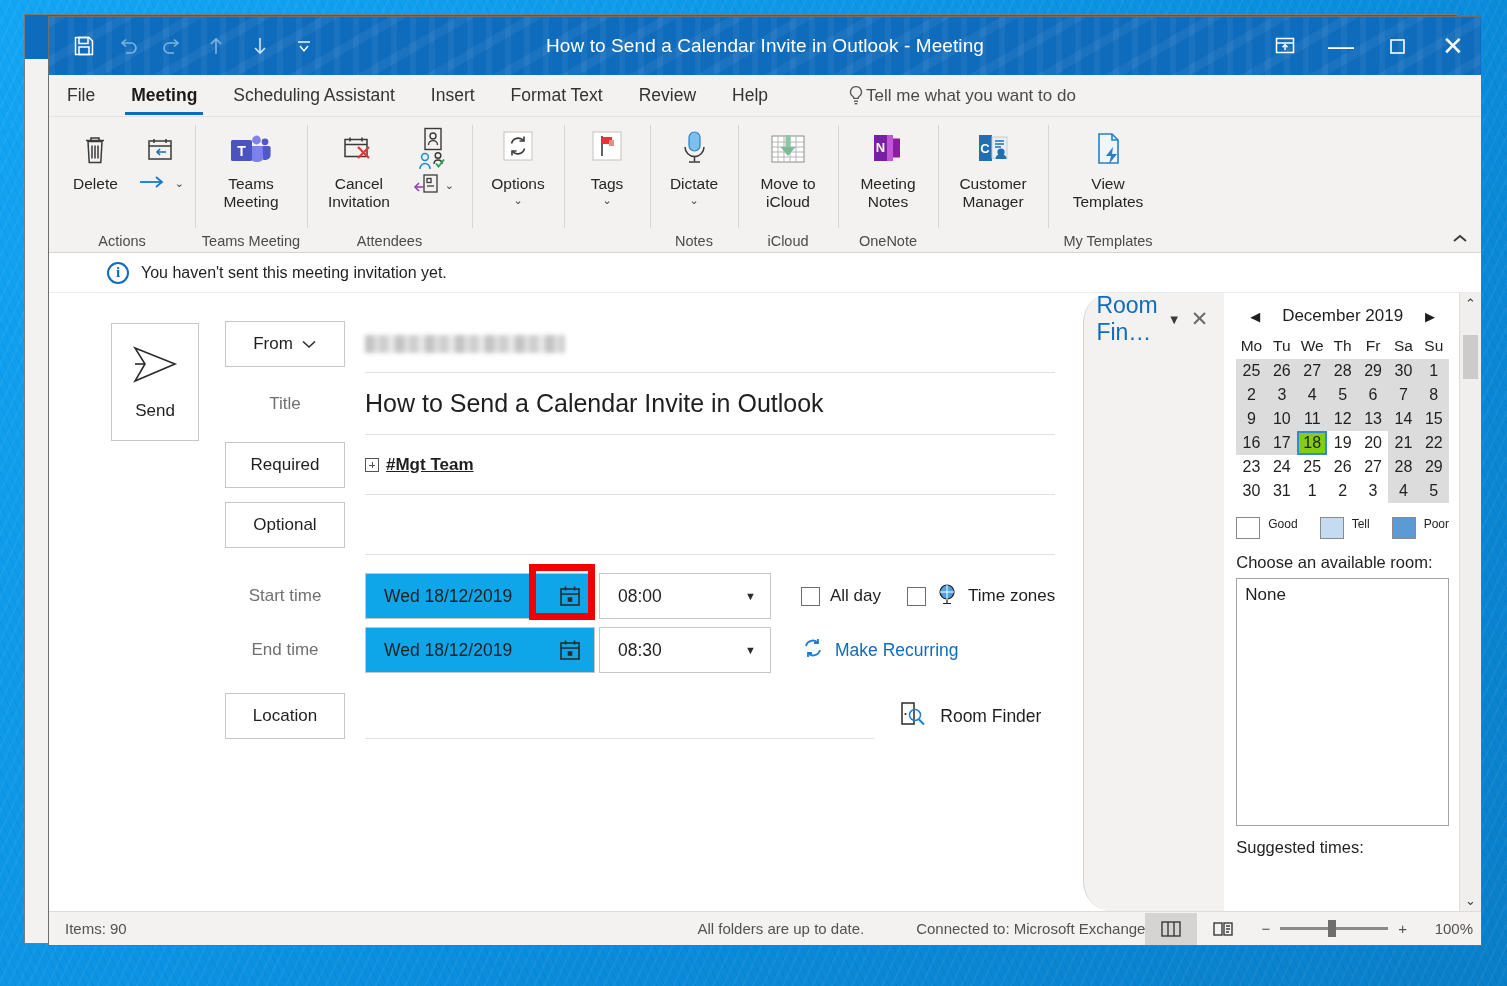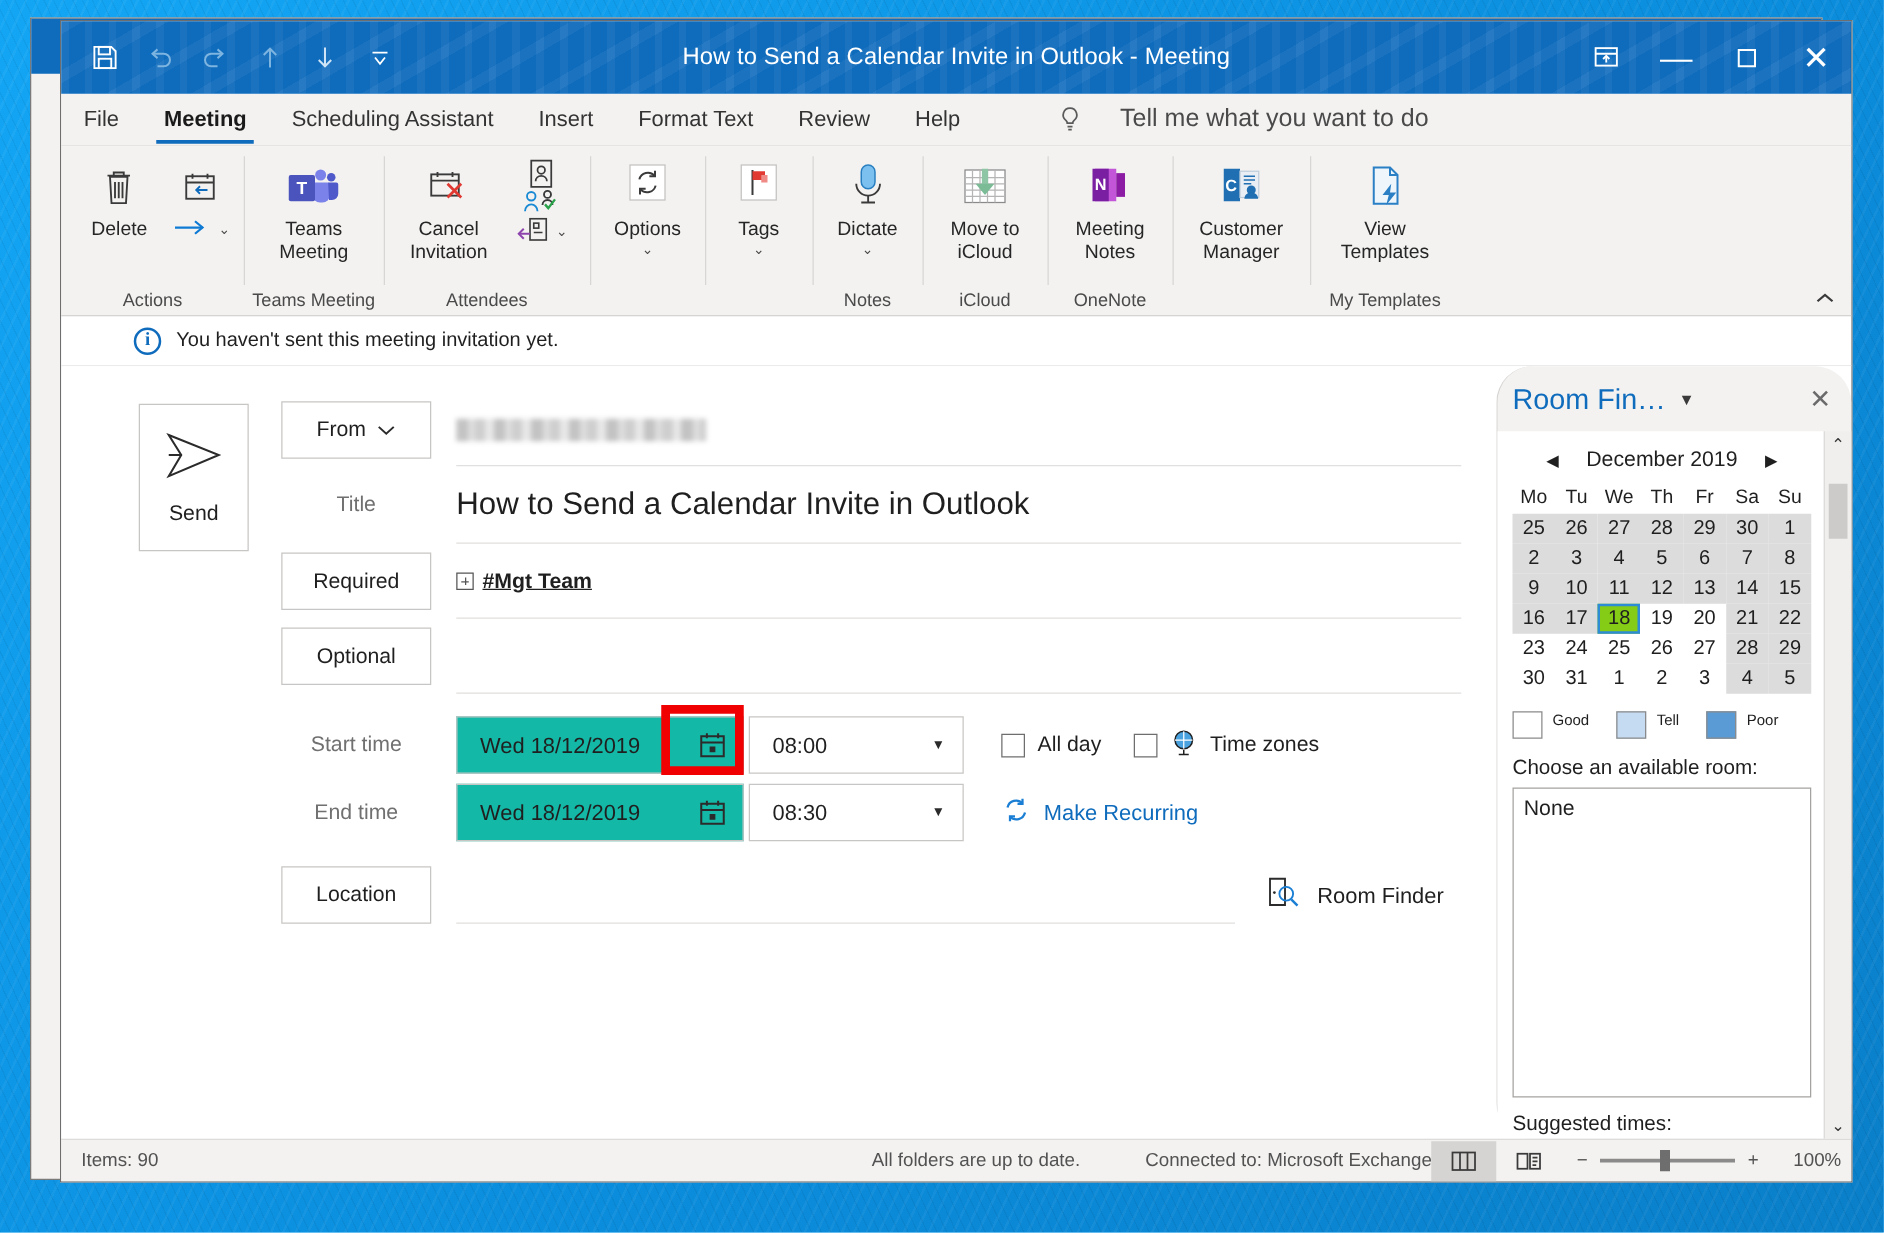--- a/index.html
+++ b/index.html
@@ -72,7 +72,7 @@
   .tab.active::after{
     content:""; position:absolute; left:12px; right:12px; bottom:1px; height:3px; background:#0f6cbd;
   }
-  .tellme{ display:flex;align-items:center;gap:30px;padding-left:60px;font-size:20px;color:#4a4a4a;}
+  .tellme{ display:flex;align-items:center;gap:0;padding-left:60px;font-size:17px;color:#4a4a4a;}
   .bulb{ width:20px;height:22px;display:block;}
 
   

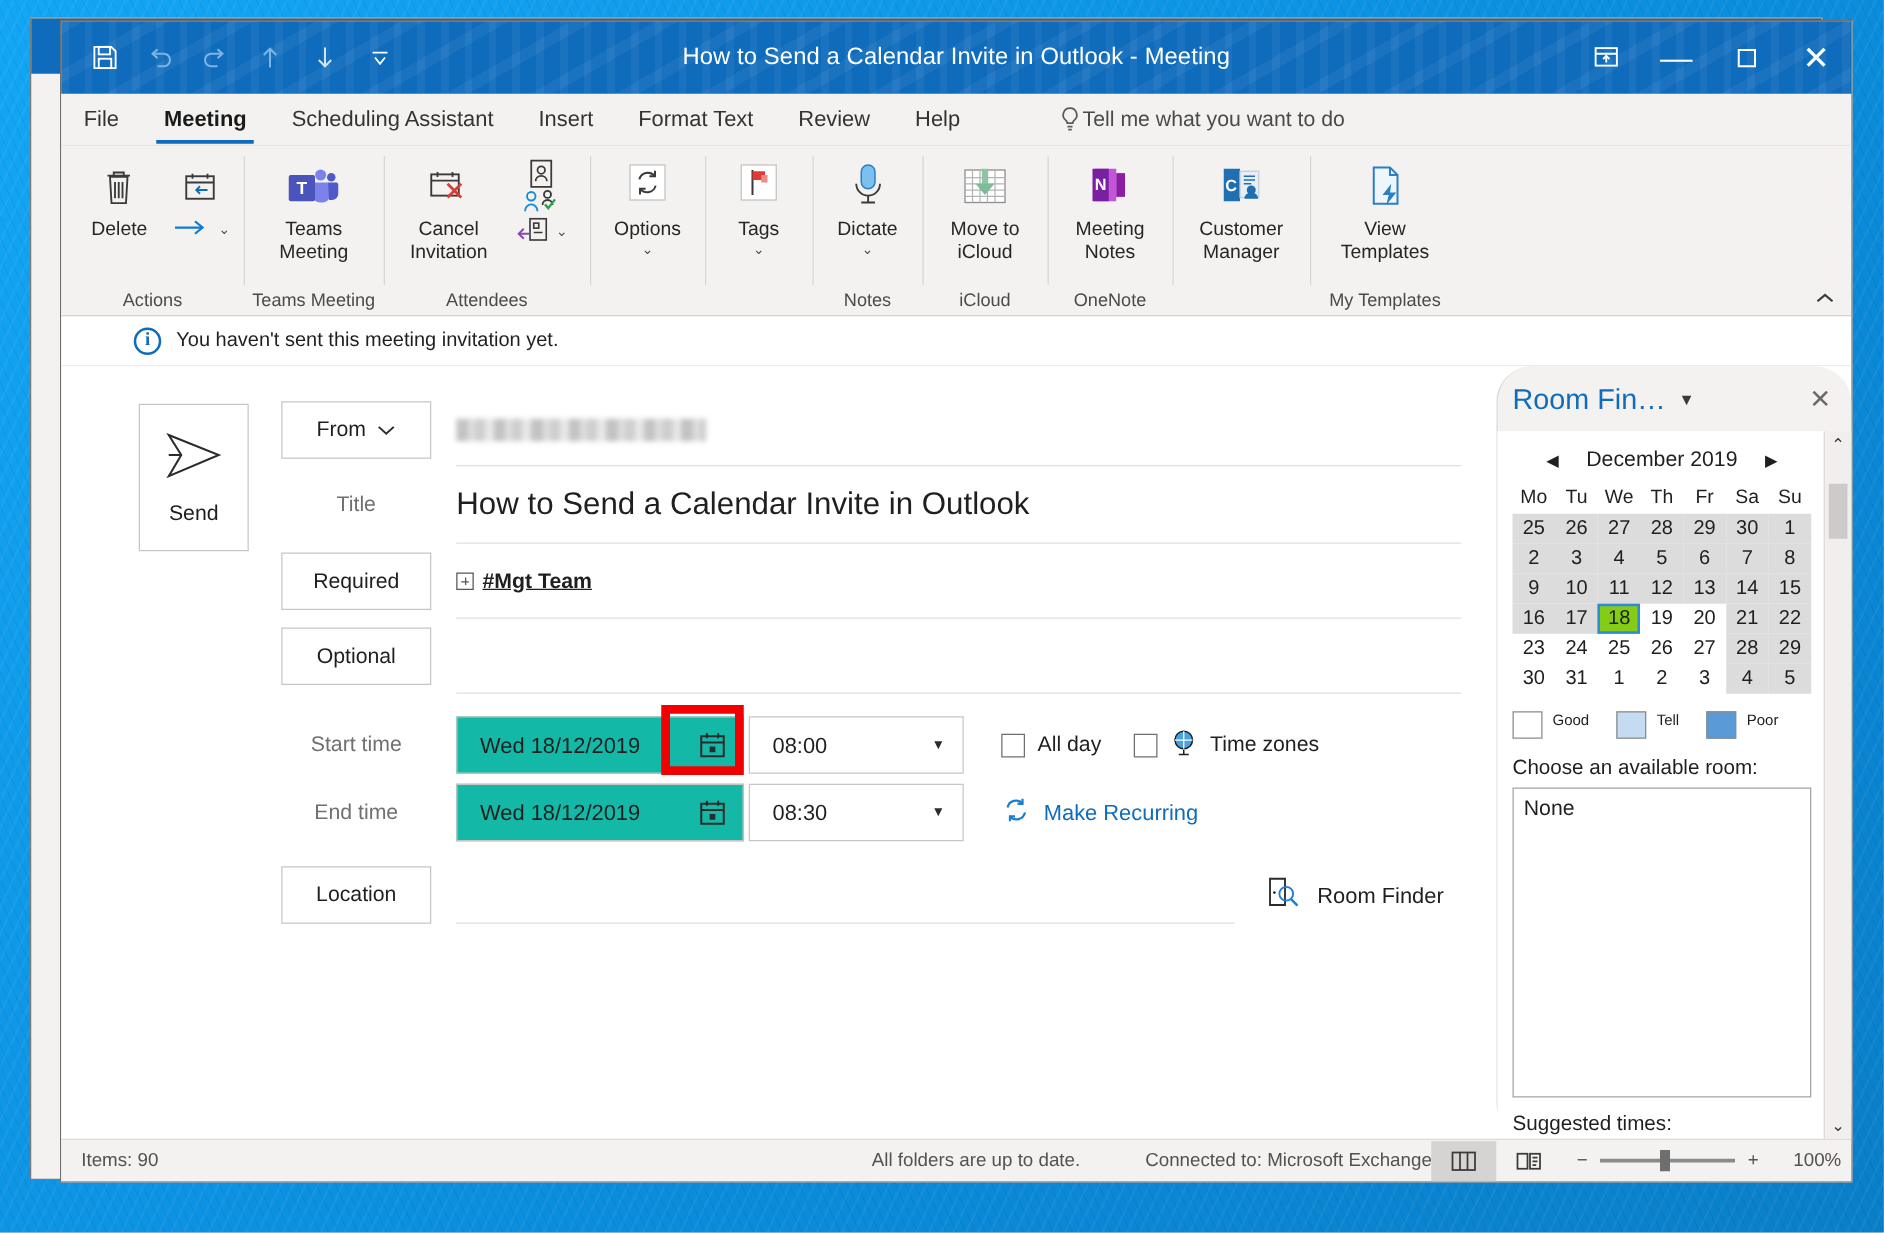--- a/index.html
+++ b/index.html
@@ -109,7 +109,7 @@
   
   .bodysplit{ flex:1; display:flex; min-height:0; background:#fff;}
   .formarea{ flex:1; position:relative; padding:22px 0 0 0; min-width:0;}
-  .roompanel{ flex:0 0 284px; background:#f3f2f1; border-left:1px solid #d6d4d2; display:flex; flex-direction:column;border-radius:29px;}
+  .roompanel{ flex:0 0 284px; background:#f3f2f1; border-left:1px solid #d6d4d2; display:flex; flex-direction:row;border-radius:29px;}
 
   
   .sendbtn{

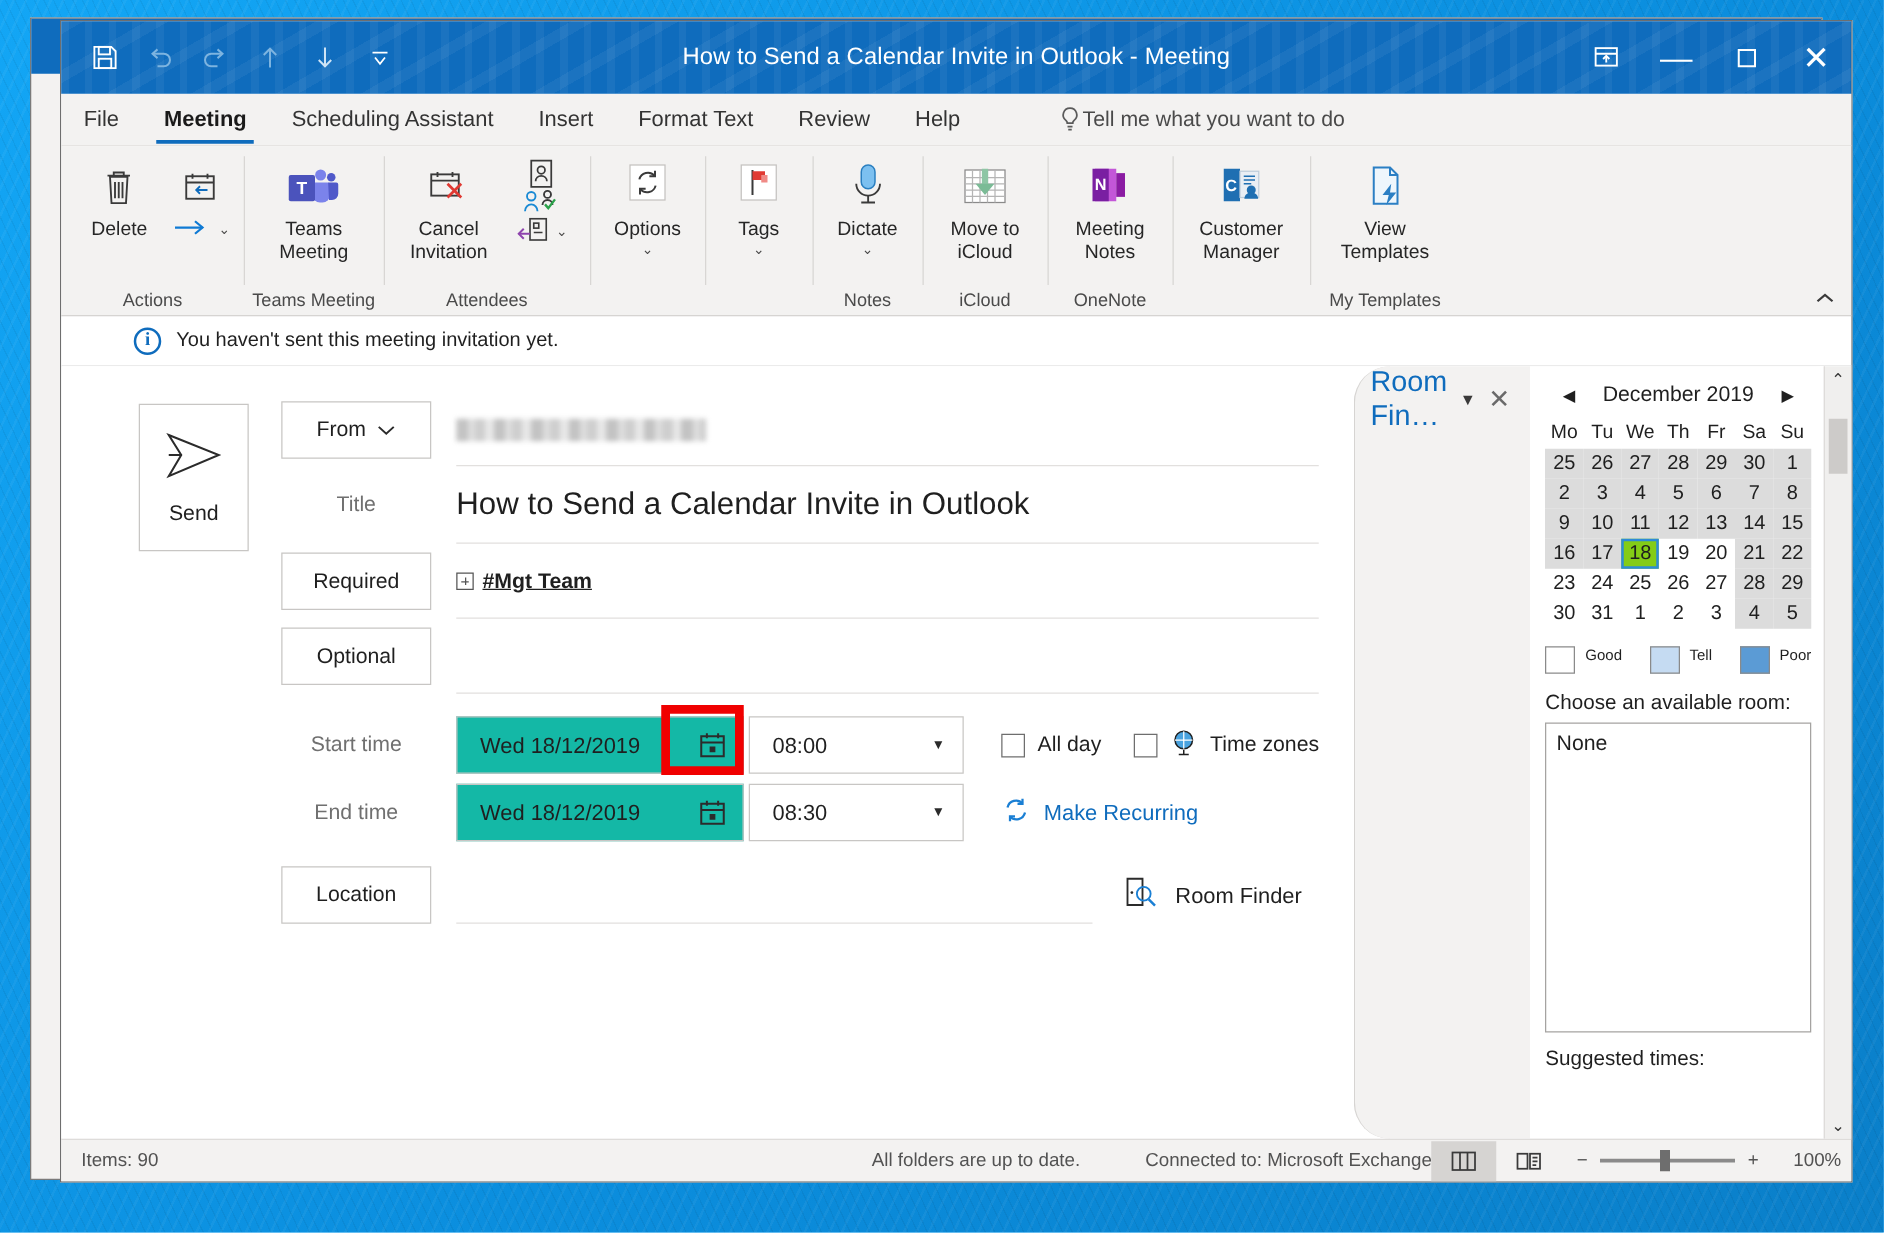--- a/index.html
+++ b/index.html
@@ -150,7 +150,7 @@
   .timeblock{ margin-left:176px; margin-right:28px; padding-top:14px;}
   .trow{ display:flex; align-items:center; height:54px; }
   .datebox{
-    width:230px;height:46px;border:1px solid #c8c6c4;background:#14b8a6;
+    width:230px;height:46px;border:1px solid #c8c6c4;background:#0ea5e9;
     display:flex;align-items:center;justify-content:space-between;padding:0 12px 0 18px;
     font-size:17.5px;color:#1f1f1f; position:relative;
   }

